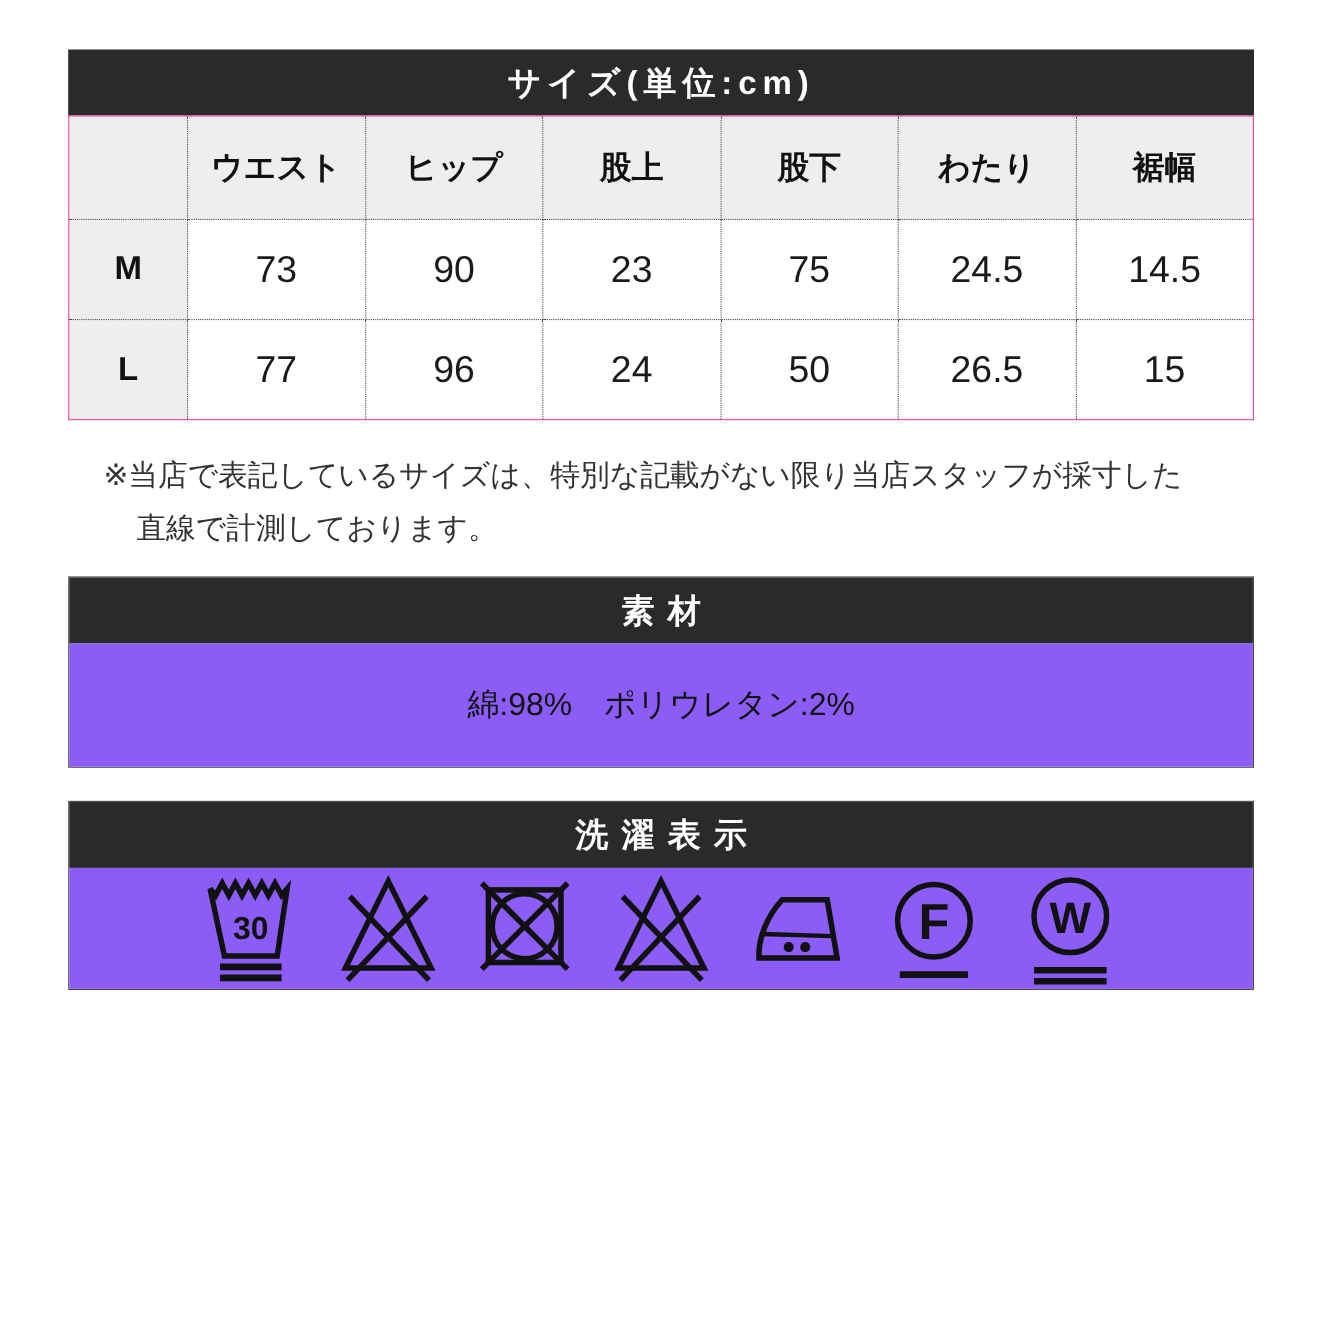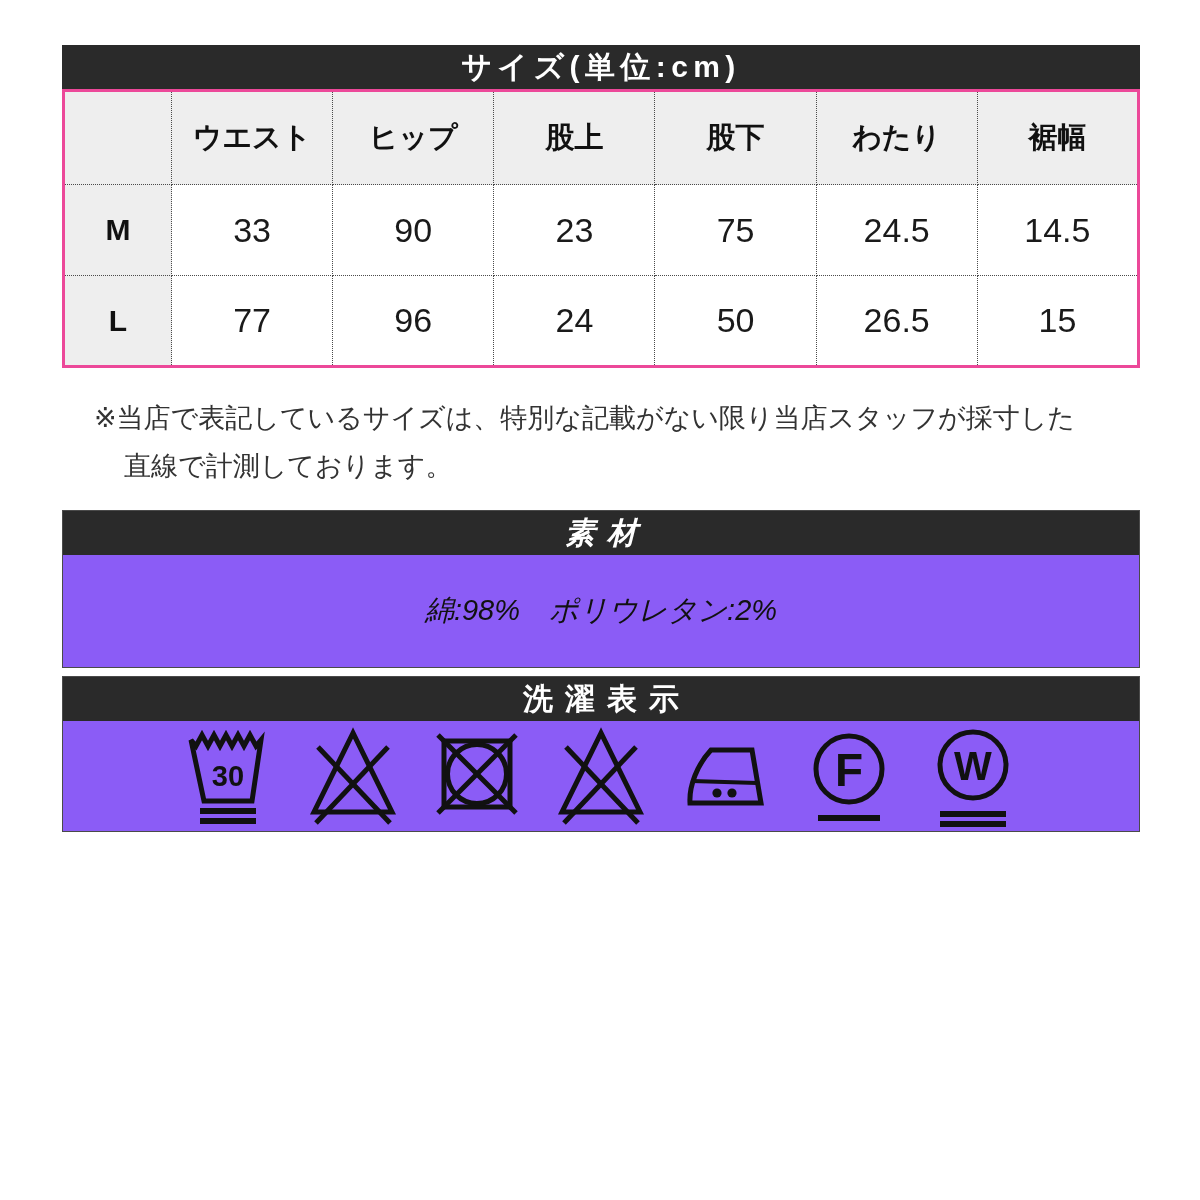--- a/index.html
+++ b/index.html
@@ -18,7 +18,7 @@
   .bar {
     background: #2a2a2a;
     color: #ffffff;
-    height: 44px;
+    height: 60px;
     display: flex;
     align-items: center;
     justify-content: center;

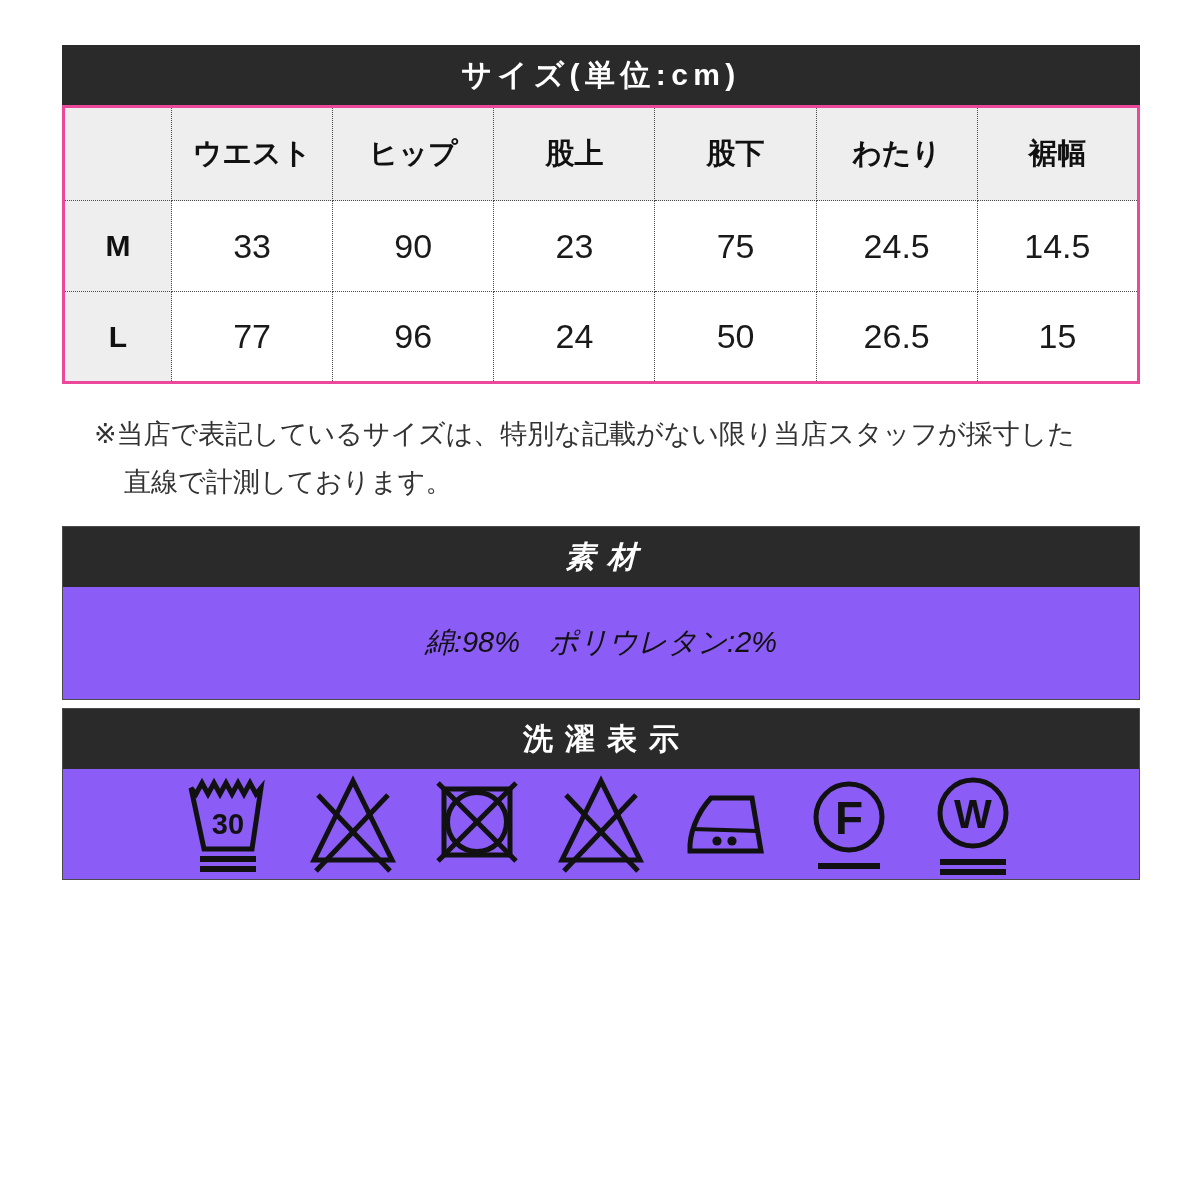--- a/index.html
+++ b/index.html
@@ -33,7 +33,7 @@
     width: 100%;
     border-collapse: collapse;
     table-layout: fixed;
-    border: 3px solid #ec4899;
+    border: 1px solid #ec4899;
   }
   table.size-table th, table.size-table td {
     border: 1px dotted #4a4a4a;

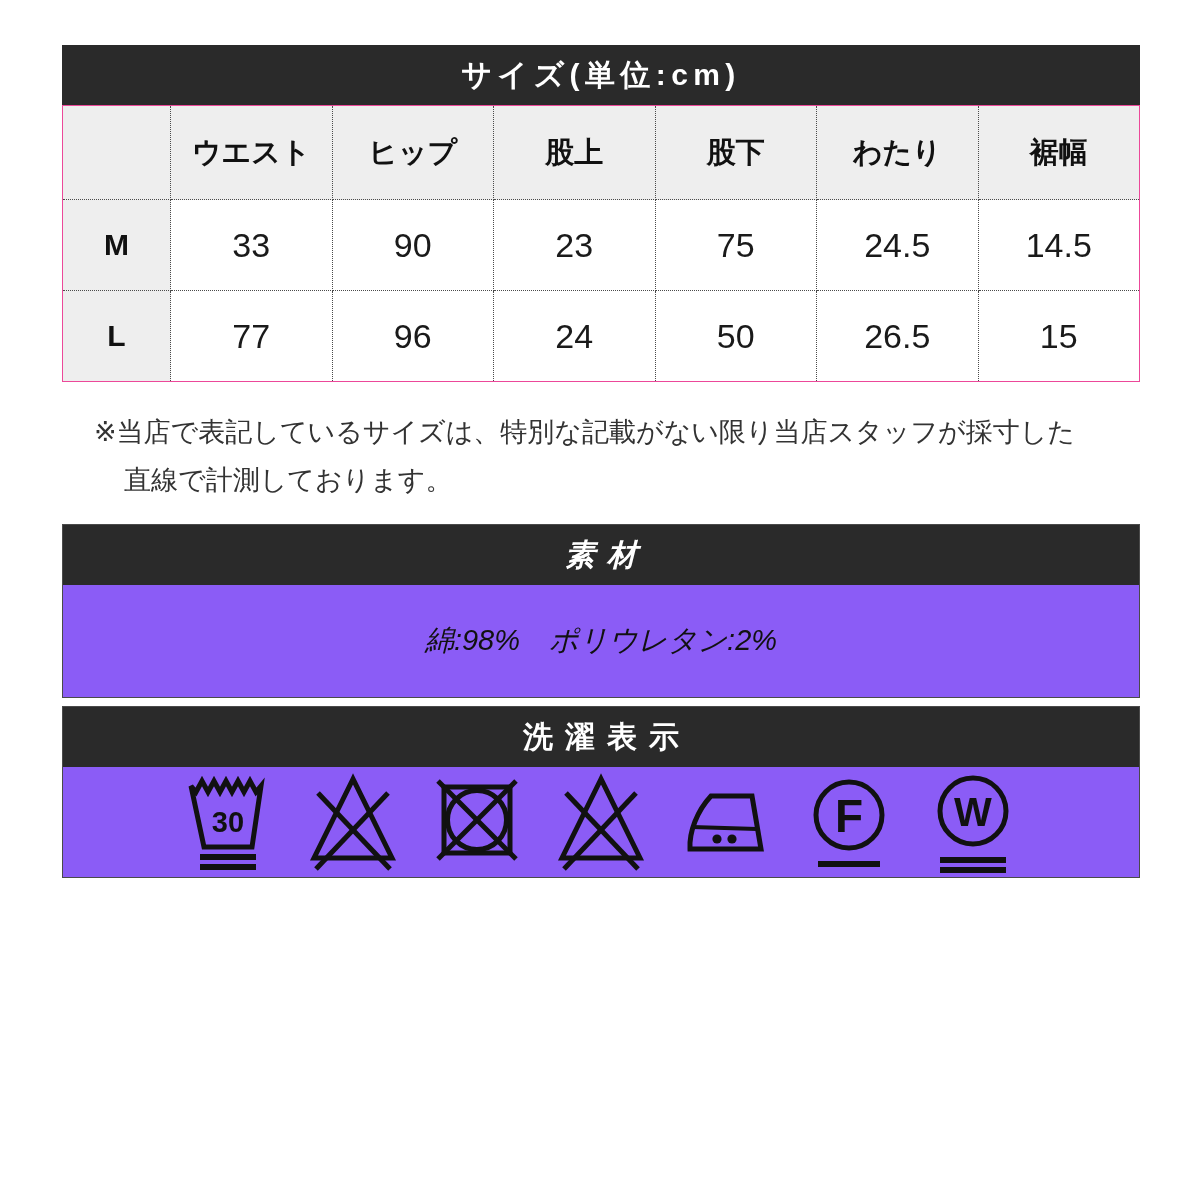--- a/index.html
+++ b/index.html
@@ -133,7 +133,7 @@
       <tbody>
         <tr>
           <th>M</th>
-          <td>33</td>
+          <td>73</td>
           <td>90</td>
           <td>23</td>
           <td>75</td>

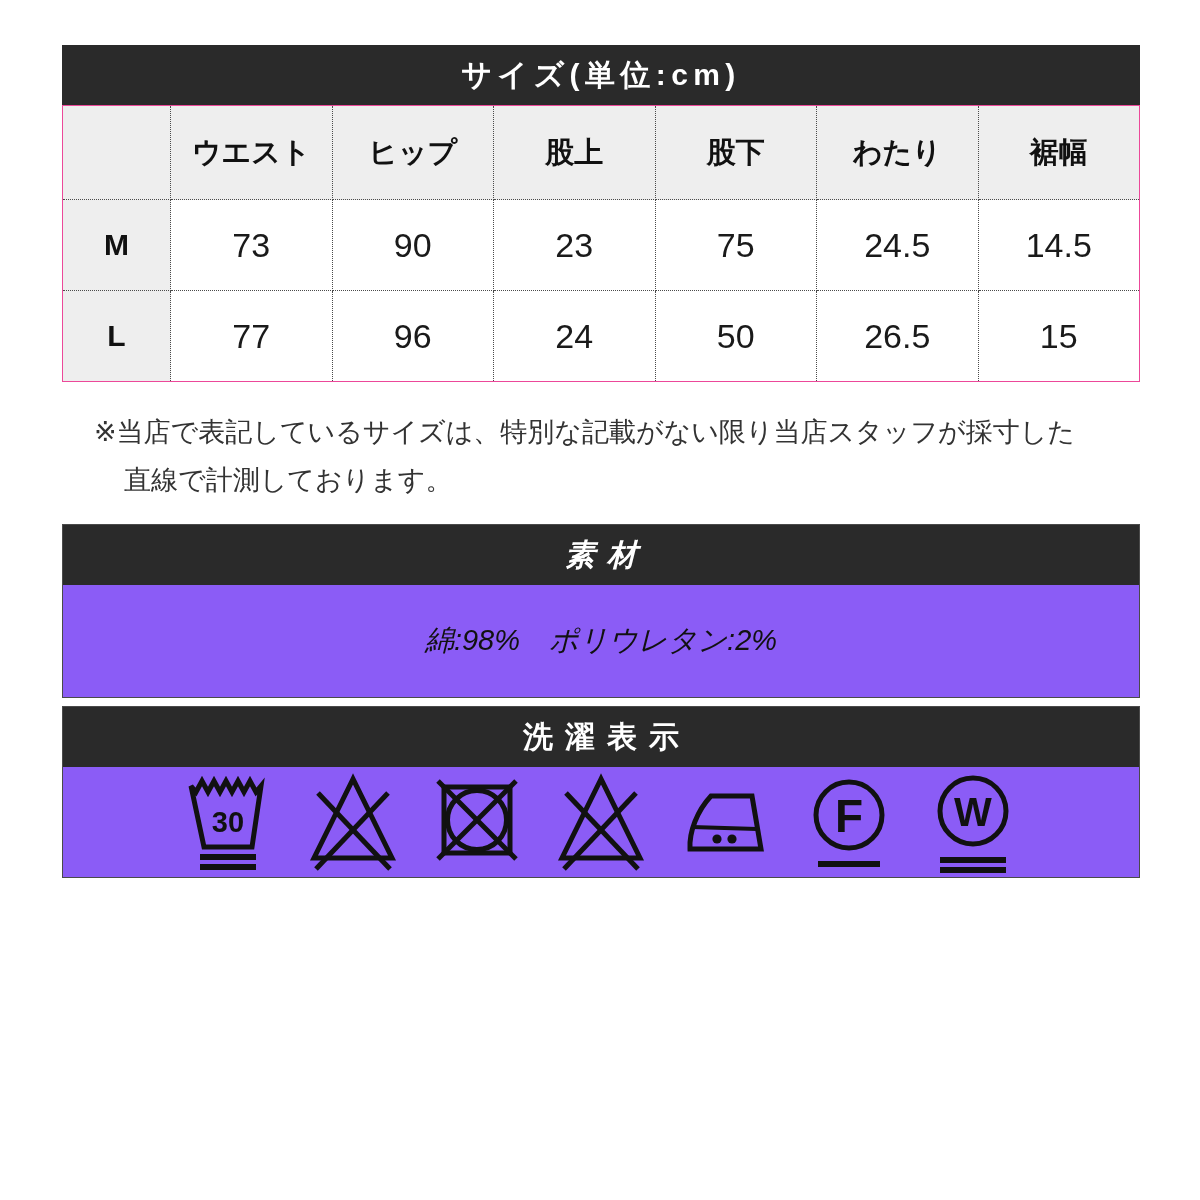--- a/index.html
+++ b/index.html
@@ -75,7 +75,7 @@
   .boxed-section {
     border: 1px solid #4a4a4a;
   }
-  .boxed-section.material { margin-top: 20px; font-style: italic; }
+  .boxed-section.material { margin-top: 20px; }
   .boxed-section.washing  { margin-top: 8px; }
   .box-content {
     background: #8b5cf6;

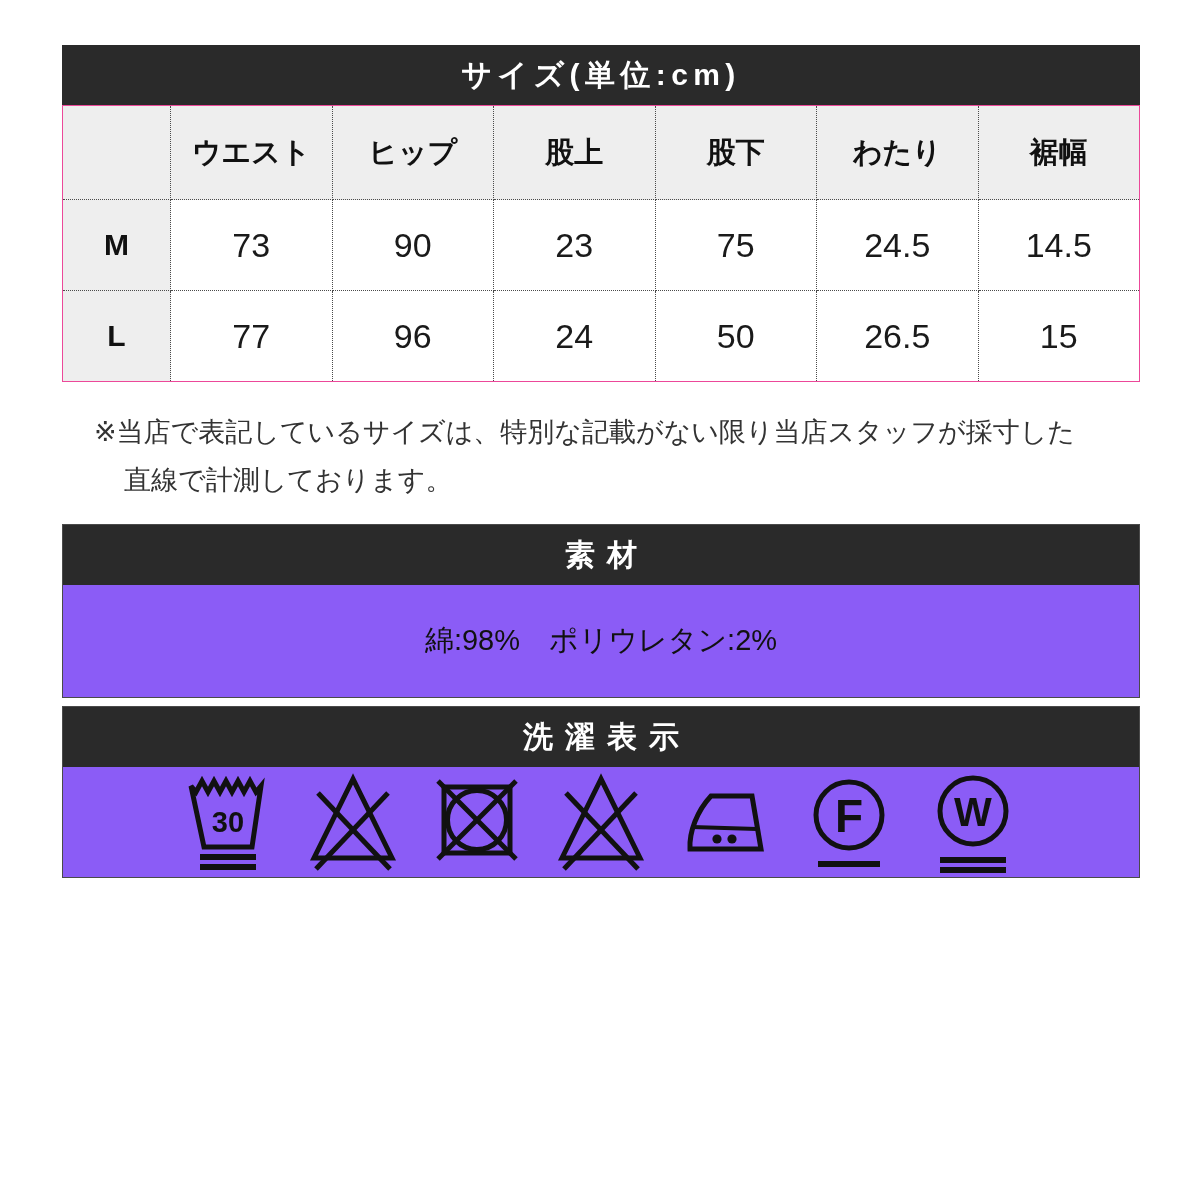--- a/index.html
+++ b/index.html
@@ -76,7 +76,7 @@
     border: 1px solid #4a4a4a;
   }
   .boxed-section.material { margin-top: 20px; }
-  .boxed-section.washing  { margin-top: 8px; }
+  .boxed-section.washing  { margin-top: 30px; }
   .box-content {
     background: #8b5cf6;
     display: flex;

